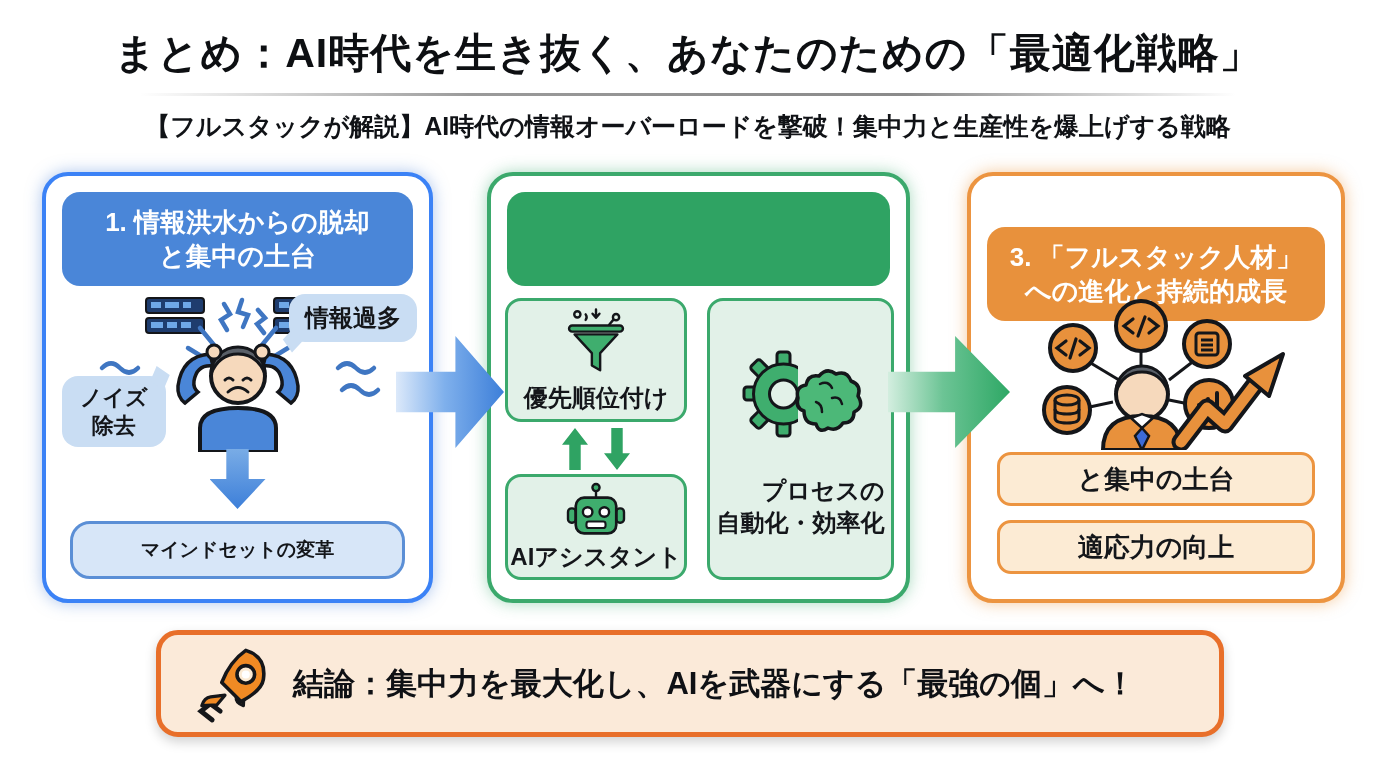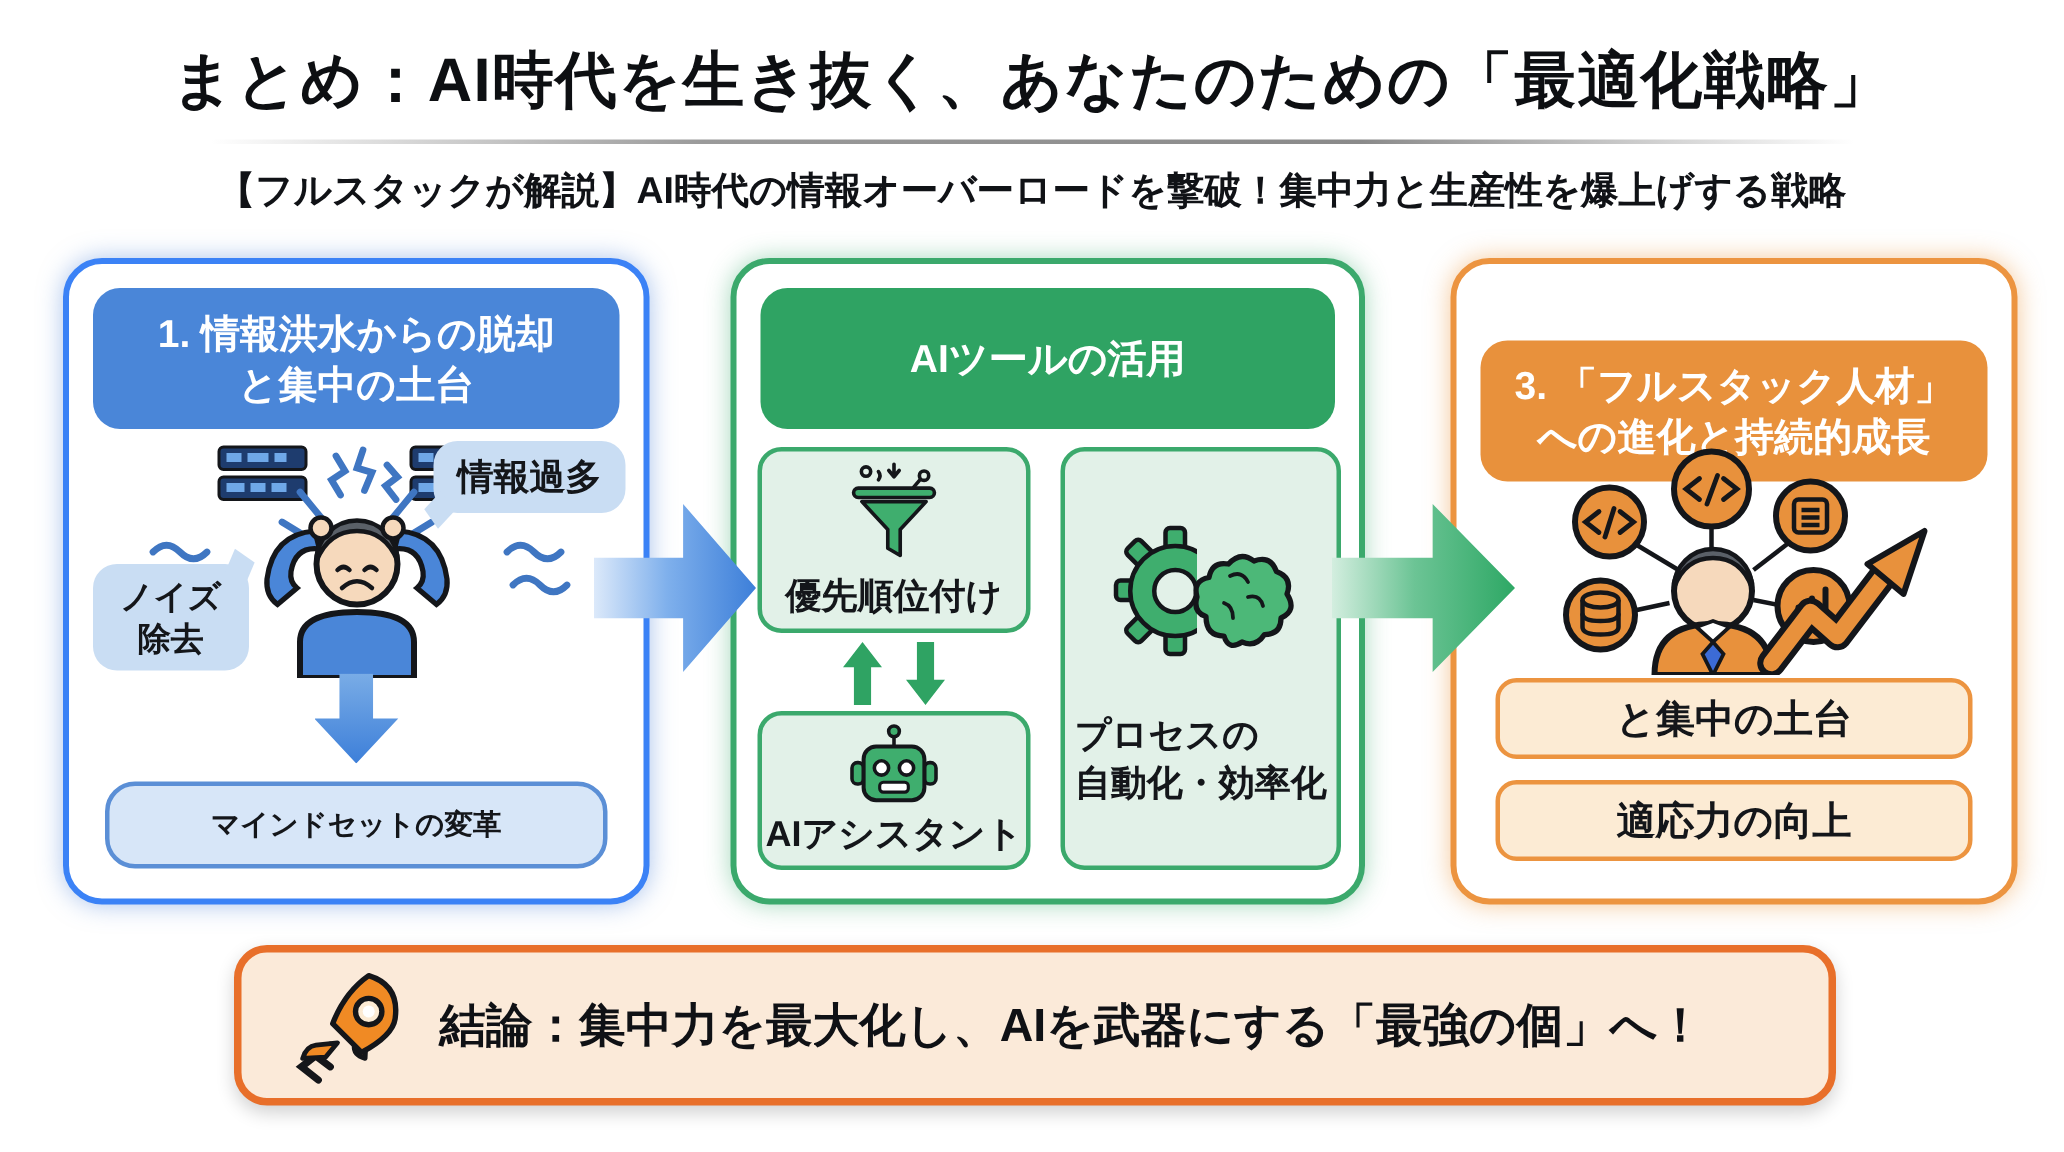--- a/index.html
+++ b/index.html
@@ -175,7 +175,6 @@
 
 <div class="box green" style="left:487px;top:172px;width:415px;height:423px;">
   <div class="box-header green-bg">
-    <span>AIツールの活用</span>
   </div>
 
   <div class="subcard" style="left:14px;top:122px;width:182px;height:124px;">

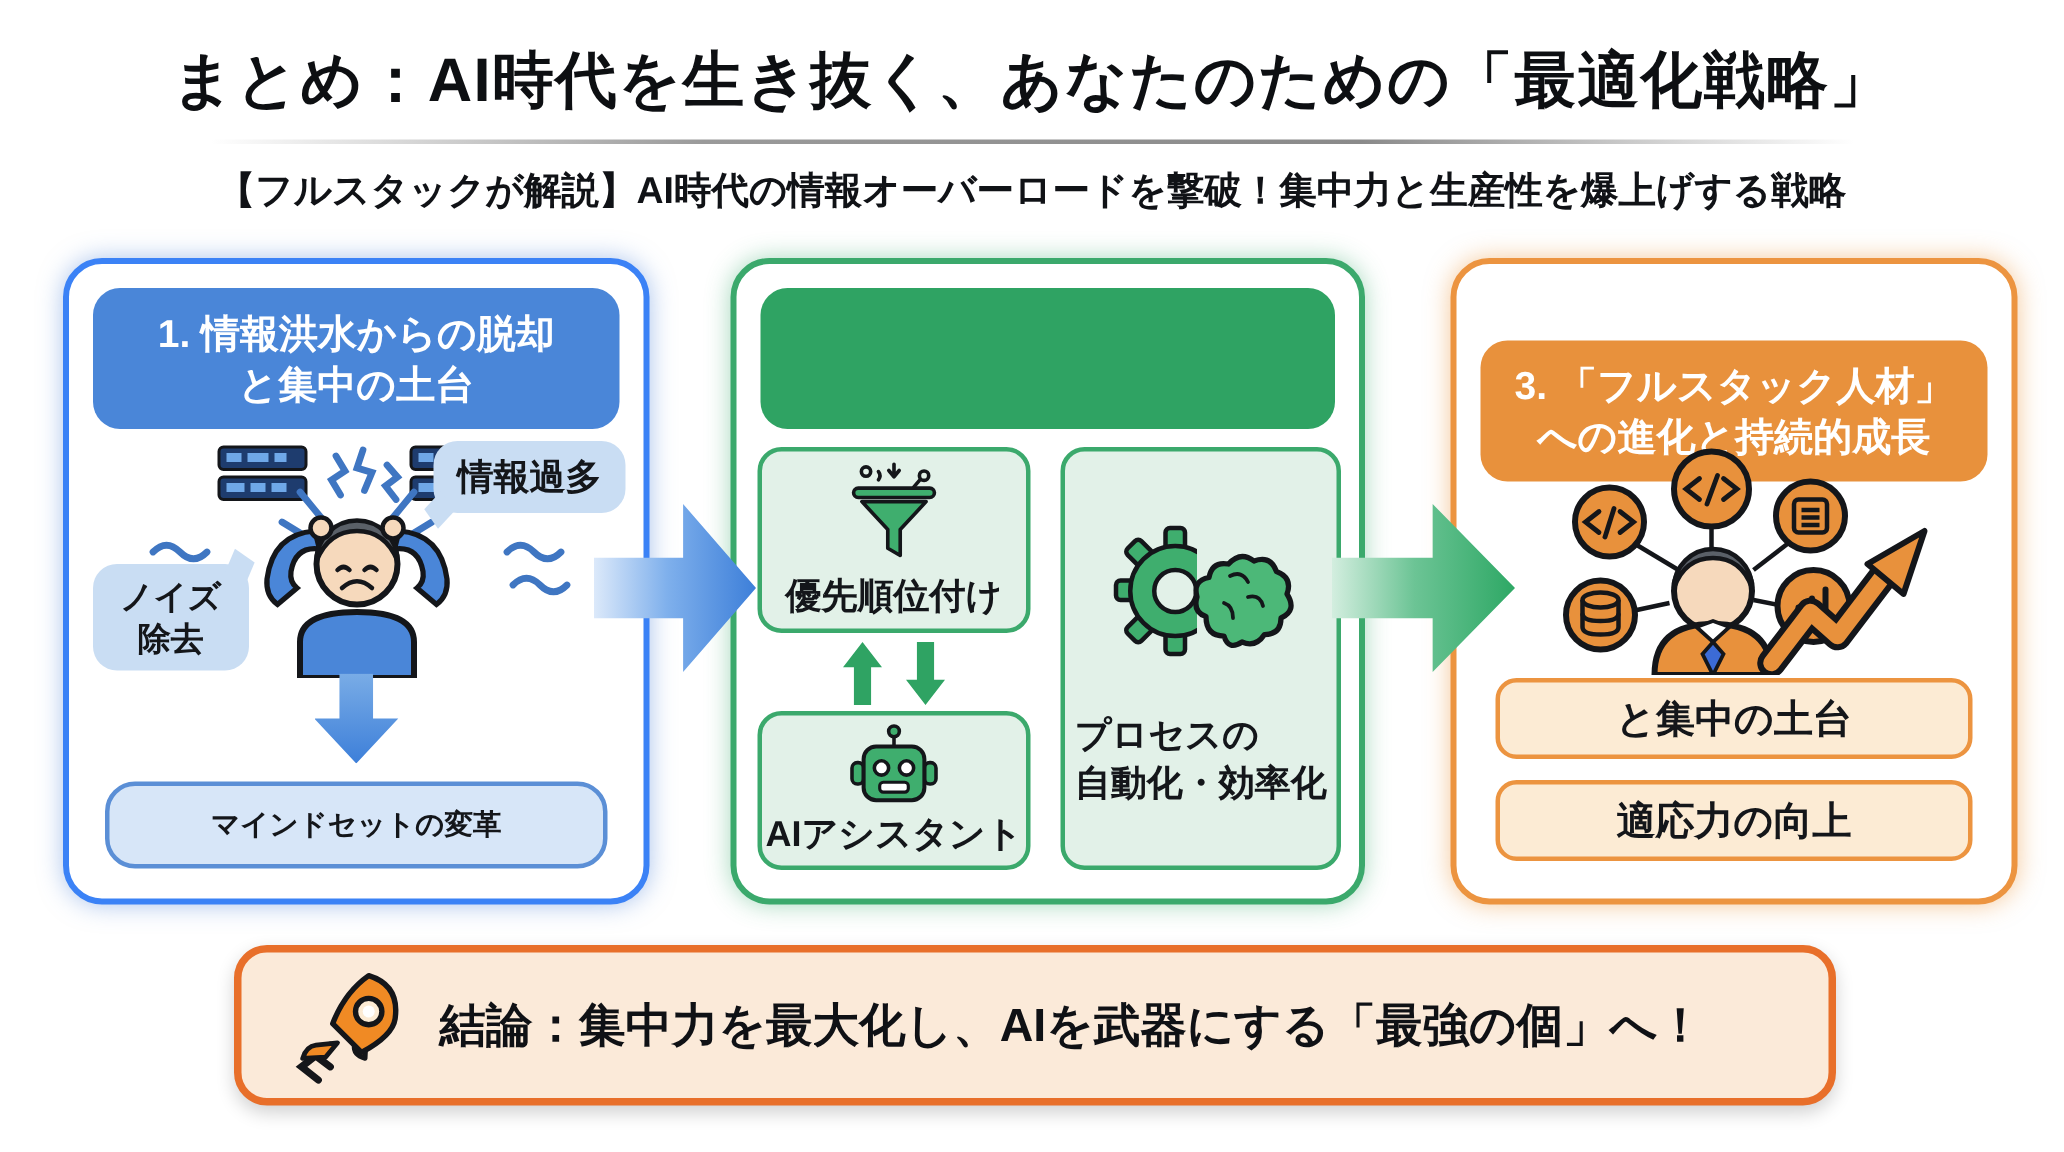--- a/index.html
+++ b/index.html
@@ -73,7 +73,7 @@
     display:flex;flex-direction:column;align-items:center;justify-content:center;
     gap:4px;box-sizing:border-box;
   }
-  .subcard .card-label{font-size:24px;font-weight:800;color:#14161a;text-align:left;line-height:1.3;}
+  .subcard .card-label{font-size:24px;font-weight:800;color:#14161a;text-align:right;line-height:1.3;}
   .swap-arrows{position:absolute;left:14px;top:252px;width:182px;display:flex;justify-content:center;gap:16px;}
   .mini-arrow{width:26px;height:42px;background:#2FA363;}
   .mini-arrow.up{clip-path:polygon(50% 0,100% 40%,72% 40%,72% 100%,28% 100%,28% 40%,0 40%);}

